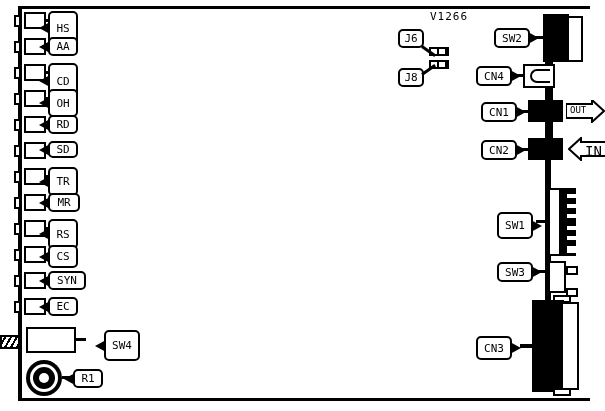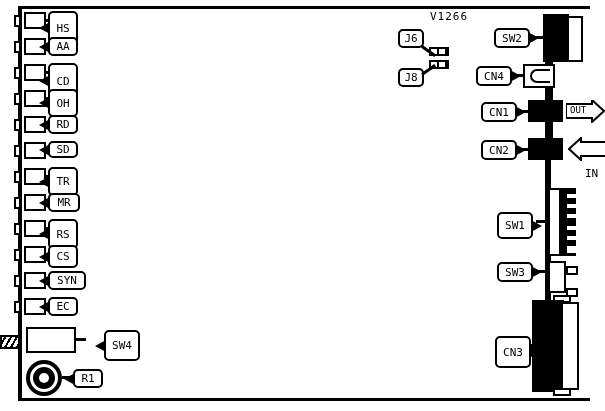--- a/index.html
+++ b/index.html
@@ -312,7 +312,7 @@
     <svg width="40" height="24" viewBox="0 0 40 24">
       <polygon points="39,5 13,5 13,1 1,12 13,23 13,19 39,19" fill="#fff" stroke="#000" stroke-width="2"></polygon>
     </svg>
-    <span style="position:absolute;left:17px;top:6px;font-size:11px;font-family:'DejaVu Sans Mono',monospace;margin-top:24px;">IN</span>
+    <span style="position:absolute;left:17px;top:6px;font-size:14px;font-family:'DejaVu Sans Mono',monospace;">IN</span>
   </div>
 
   <div class="part-black" style="left:545px;top:160px;width:6px;height:30px"></div>

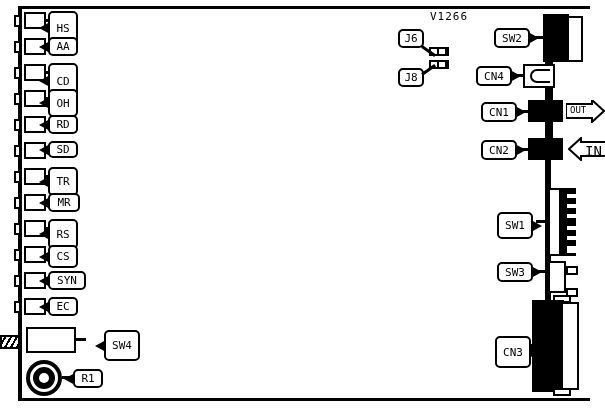--- a/index.html
+++ b/index.html
@@ -341,7 +341,7 @@
   <div class="part-white" style="left:563px;top:302px;width:16px;height:88px;border-left:none"></div>
   <div class="part-white" style="left:553px;top:388px;width:18px;height:8px"></div>
   <div class="wire" style="left:520px;top:344px;width:13px;height:4px"></div>
-  <div class="callout point-right" style="left:495px;top:336px;width:36px;height:32px">CN3</div>
+  <div class="callout point-right" style="left:476px;top:336px;width:36px;height:24px">CN3</div>
 
 </div>
 

